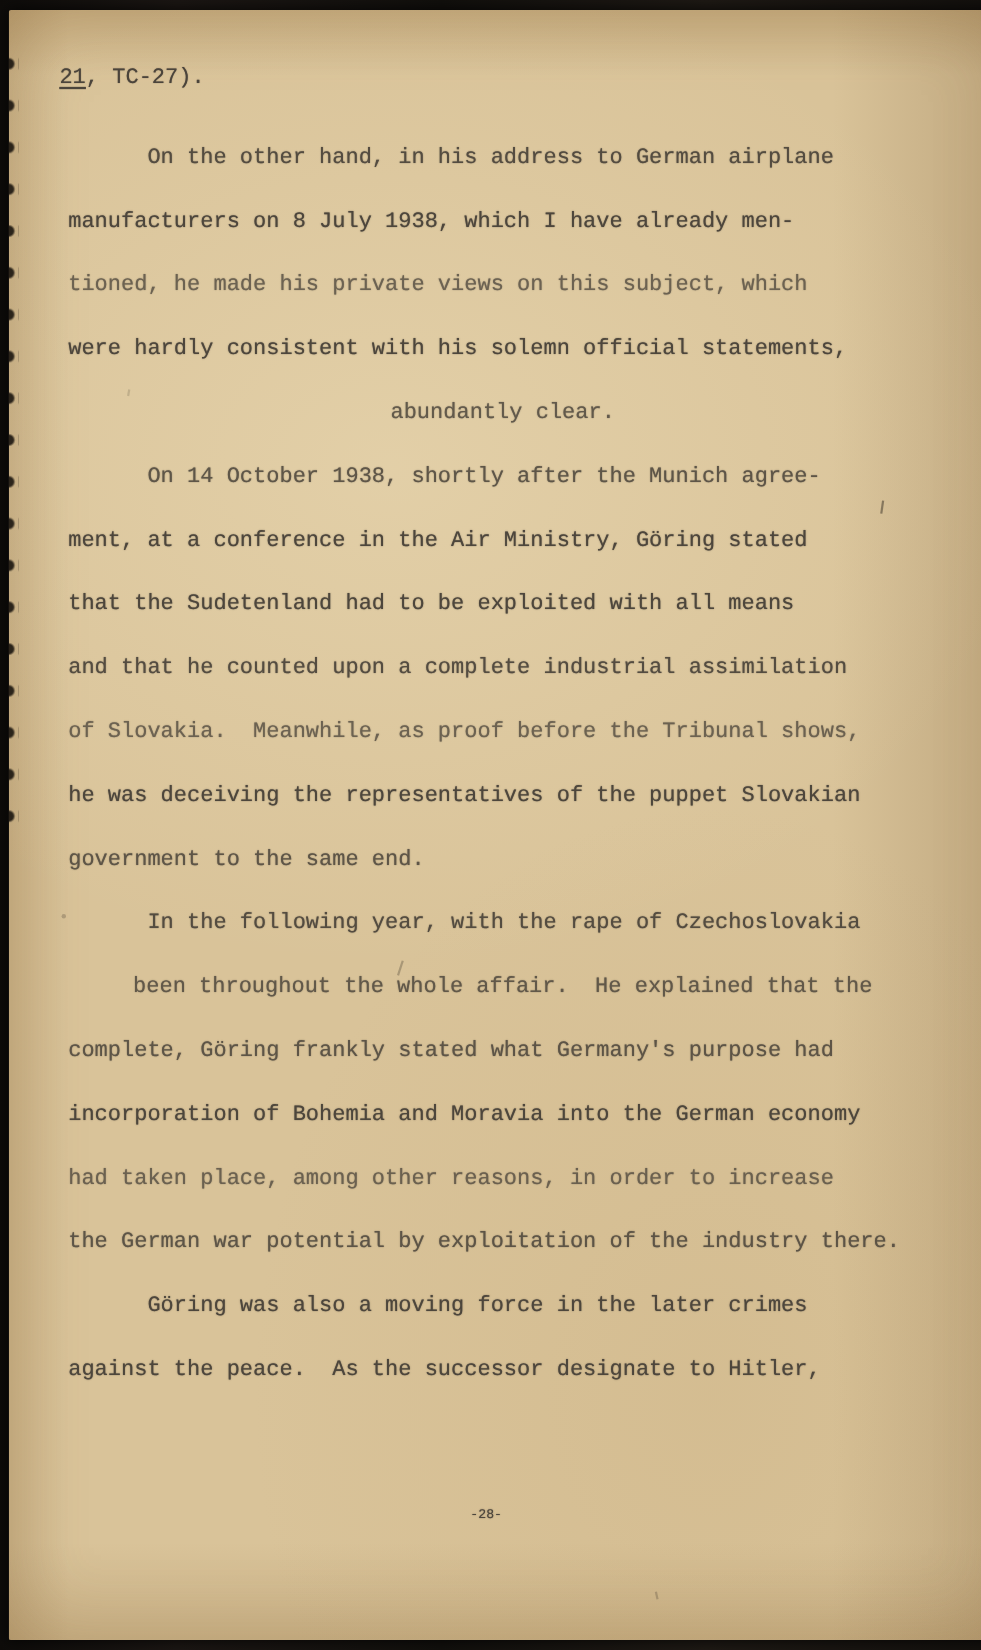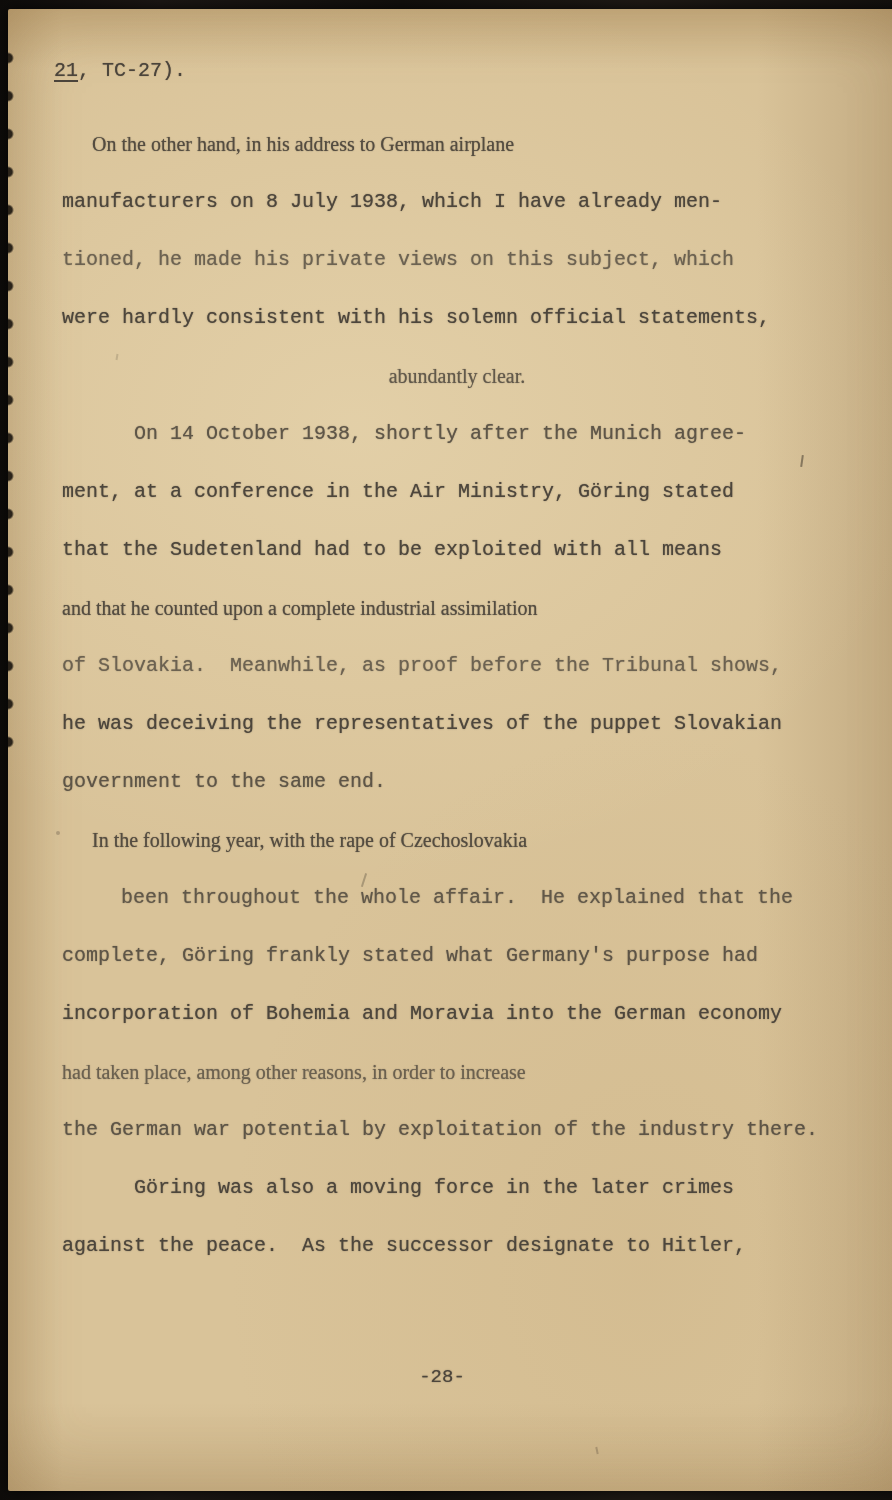--- a/index.html
+++ b/index.html
@@ -69,7 +69,7 @@
   }
   
   .text-line:nth-child(3n)   { opacity: 0.88; }
-  .text-line:nth-child(4n+1) { opacity: 0.95; font-family: Liberation Serif, serif; }
+  .text-line:nth-child(4n+1) { opacity: 0.95; }
   .text-line:nth-child(7n+3) { opacity: 0.78; }
   .text-line:nth-child(9n+5) { opacity: 0.85; text-align: center; }
   .page-number {

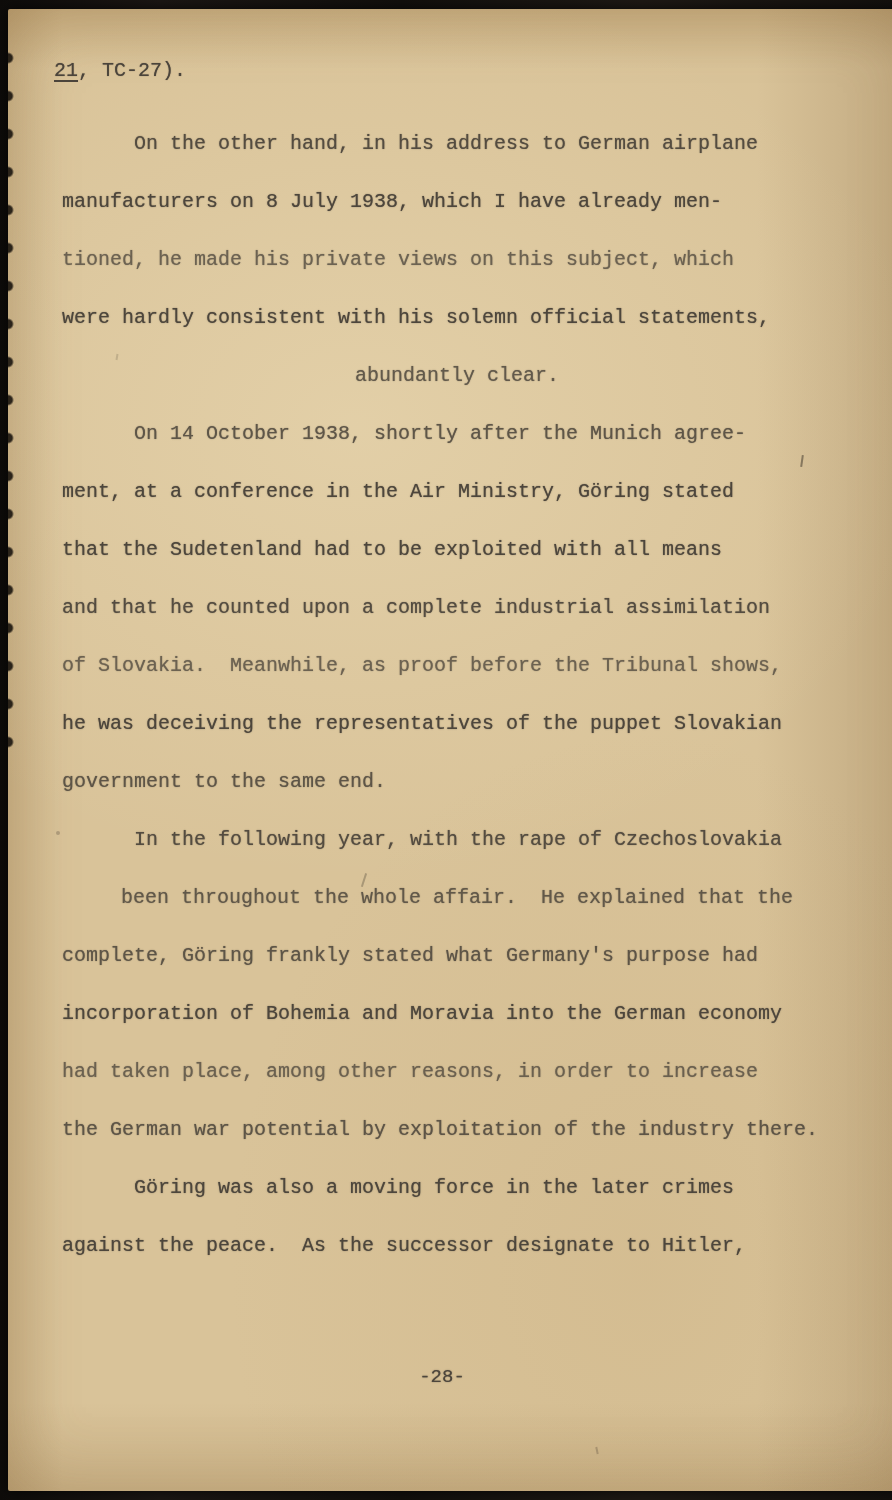--- a/index.html
+++ b/index.html
@@ -80,7 +80,7 @@
     height: 40px;
     line-height: 40px;
     text-align: center;
-    font-size: 19px;
+    font-size: 12px;
     color: #4d463c;
     text-shadow: 0 0 1.2px rgba(73,66,56,0.8);
   }

